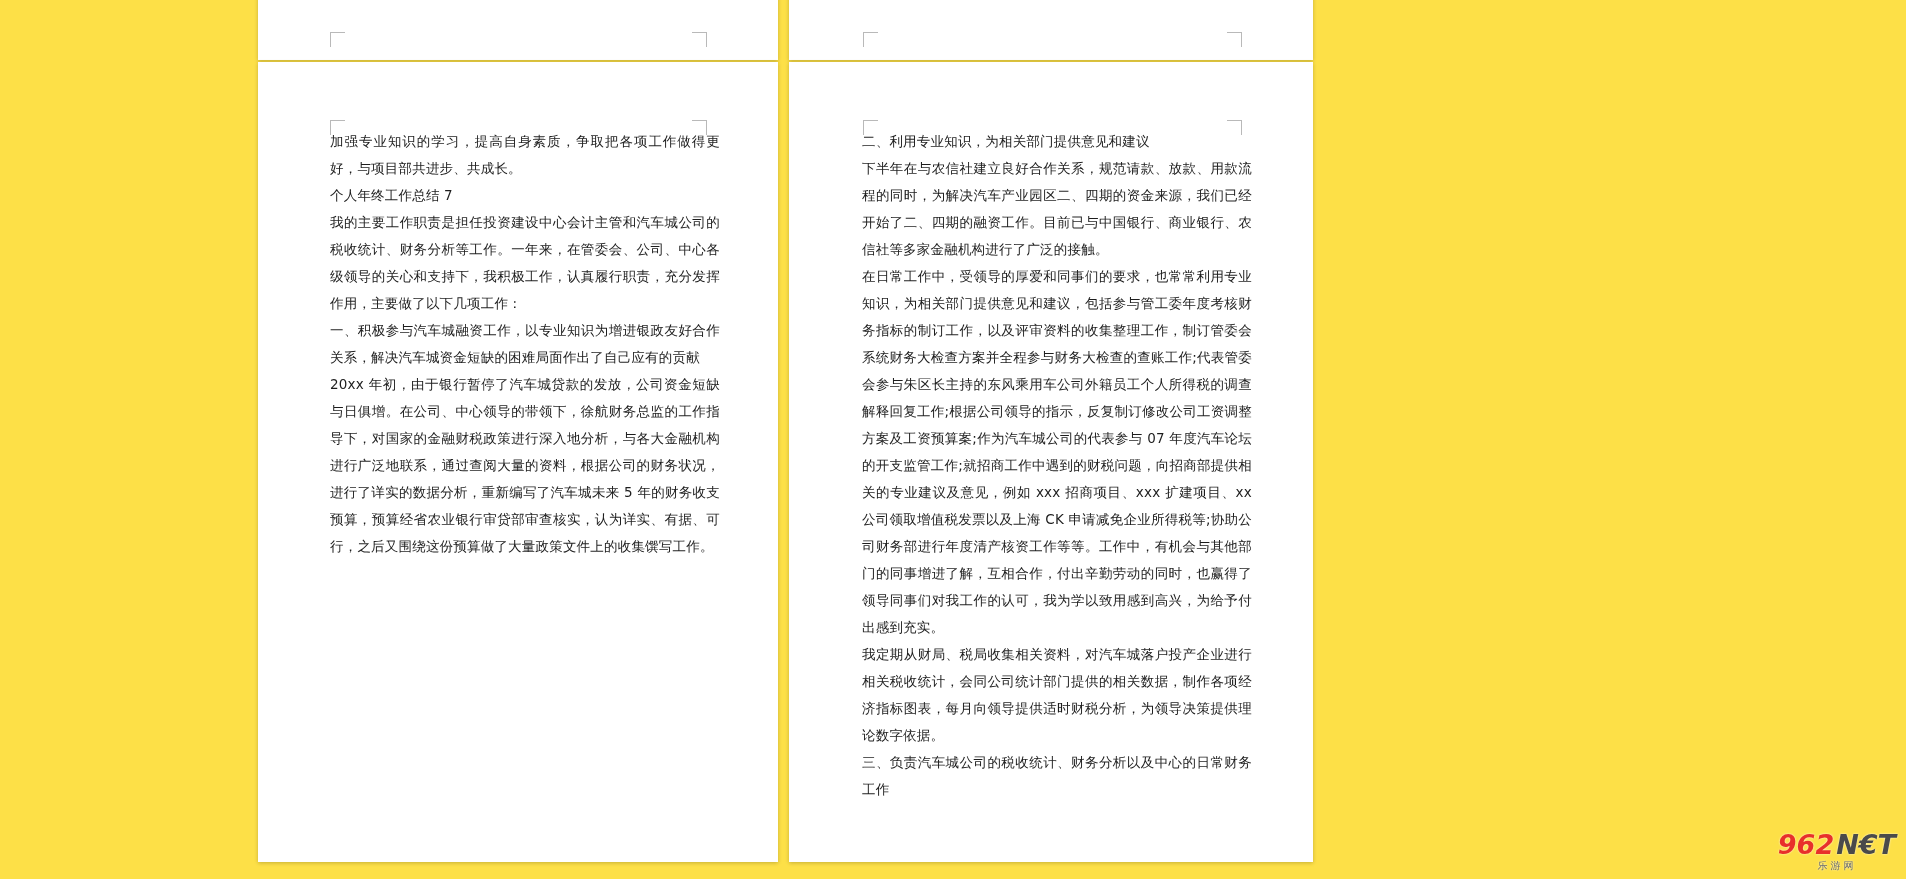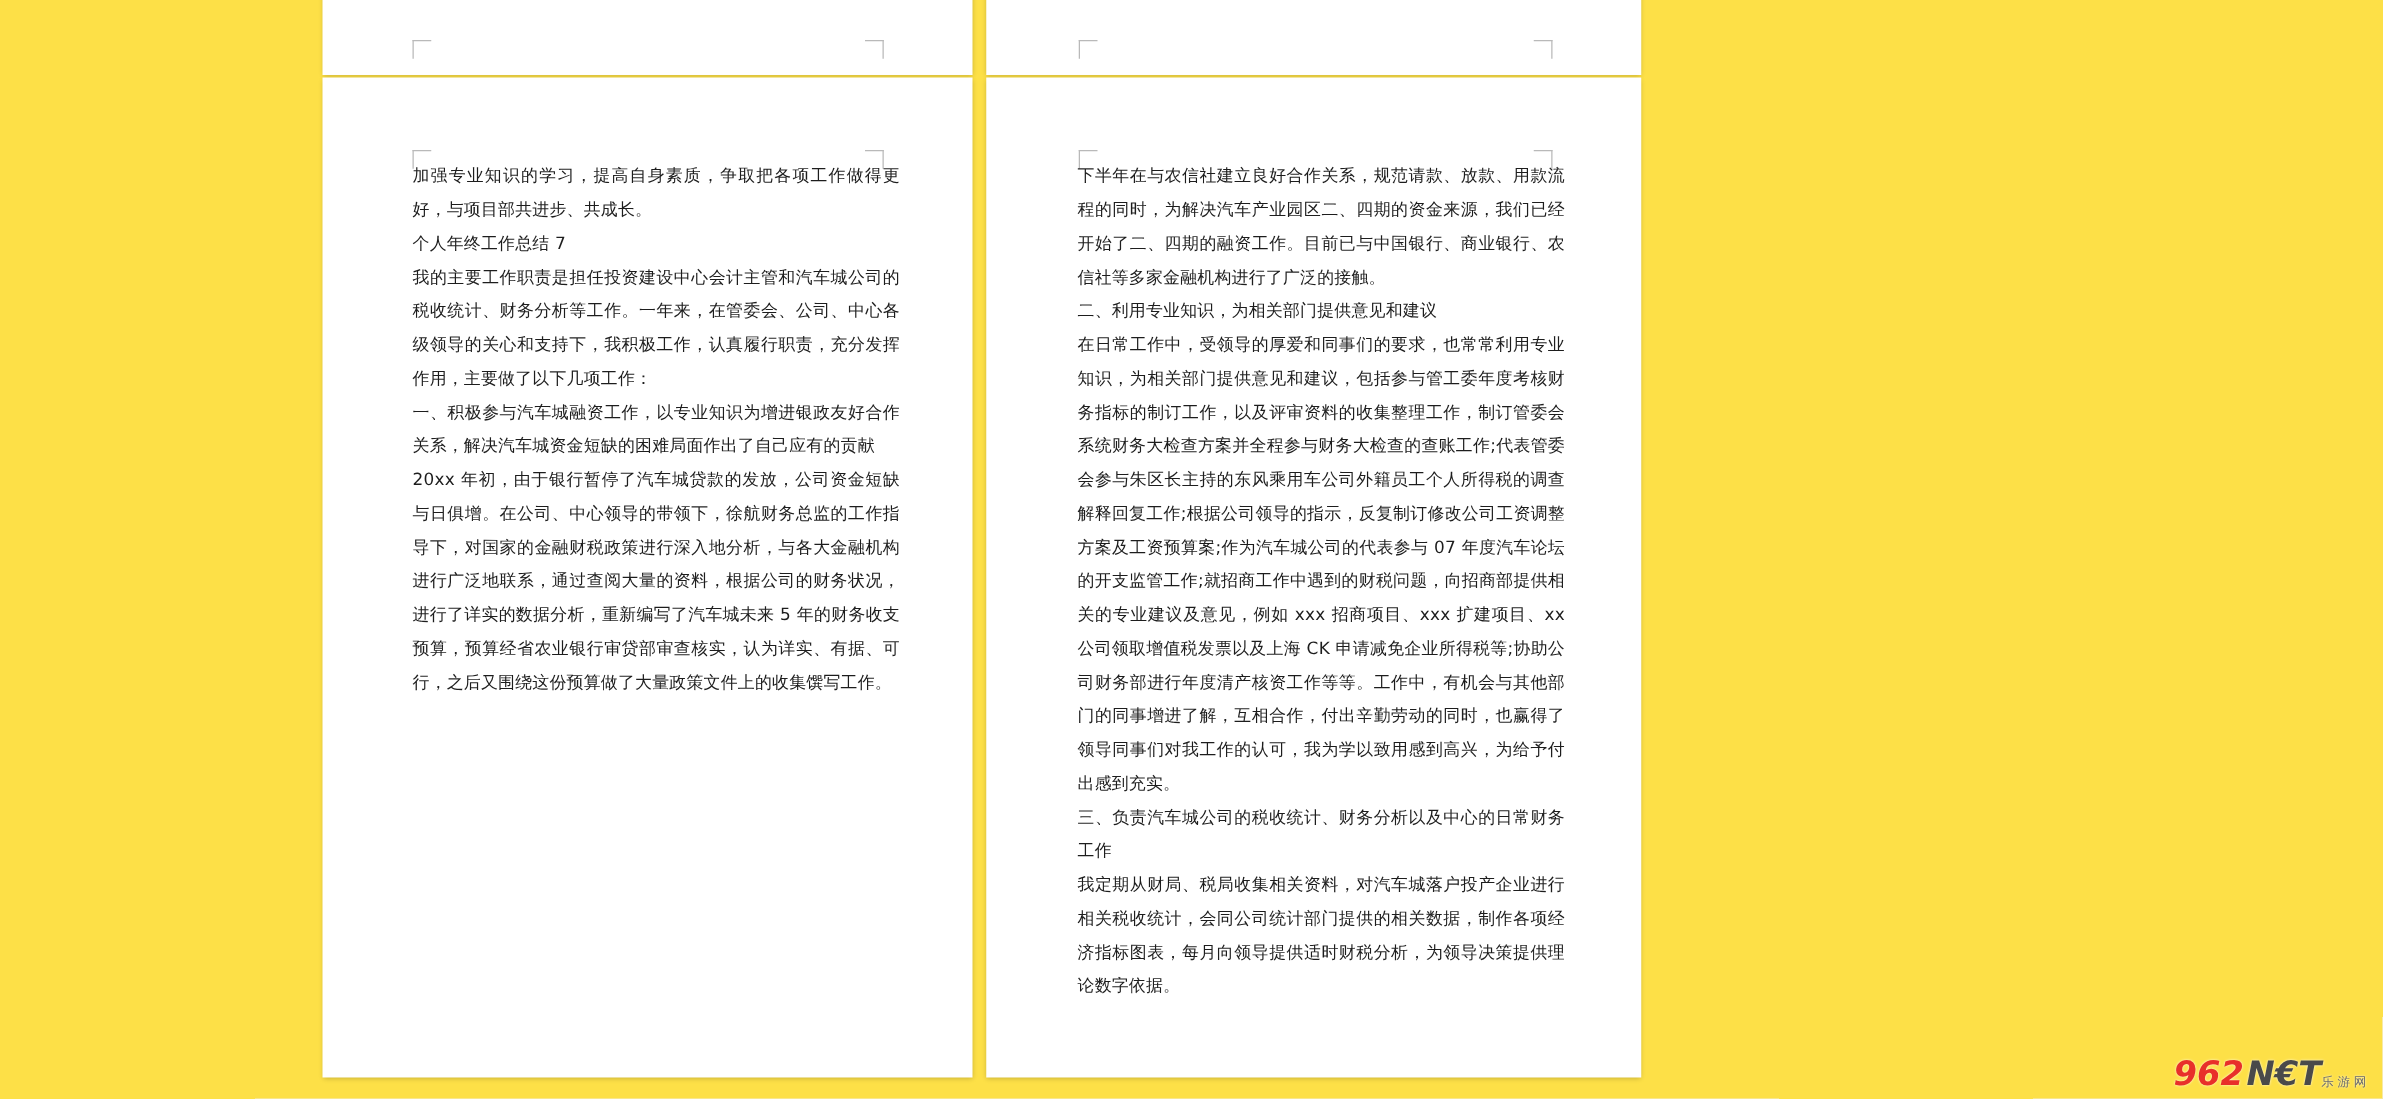--- a/index.html
+++ b/index.html
@@ -118,8 +118,8 @@
   </div>
 
   <div class="text-col col-right">
+    <p>二、利用专业知识，为相关部门提供意见和建议</p>
     <p>下半年在与农信社建立良好合作关系，规范请款、放款、用款流程的同时，为解决汽车产业园区二、四期的资金来源，我们已经开始了二、四期的融资工作。目前已与中国银行、商业银行、农信社等多家金融机构进行了广泛的接触。</p>
-    <p>二、利用专业知识，为相关部门提供意见和建议</p>
     <p>在日常工作中，受领导的厚爱和同事们的要求，也常常利用专业知识，为相关部门提供意见和建议，包括参与管工委年度考核财务指标的制订工作，以及评审资料的收集整理工作，制订管委会系统财务大检查方案并全程参与财务大检查的查账工作;代表管委会参与朱区长主持的东风乘用车公司外籍员工个人所得税的调查解释回复工作;根据公司领导的指示，反复制订修改公司工资调整方案及工资预算案;作为汽车城公司的代表参与 07 年度汽车论坛的开支监管工作;就招商工作中遇到的财税问题，向招商部提供相关的专业建议及意见，例如 xxx 招商项目、xxx 扩建项目、xx 公司领取增值税发票以及上海 CK 申请减免企业所得税等;协助公司财务部进行年度清产核资工作等等。工作中，有机会与其他部门的同事增进了解，互相合作，付出辛勤劳动的同时，也赢得了领导同事们对我工作的认可，我为学以致用感到高兴，为给予付出感到充实。</p>
     <p>三、负责汽车城公司的税收统计、财务分析以及中心的日常财务工作</p>
     <p>我定期从财局、税局收集相关资料，对汽车城落户投产企业进行相关税收统计，会同公司统计部门提供的相关数据，制作各项经济指标图表，每月向领导提供适时财税分析，为领导决策提供理论数字依据。</p>

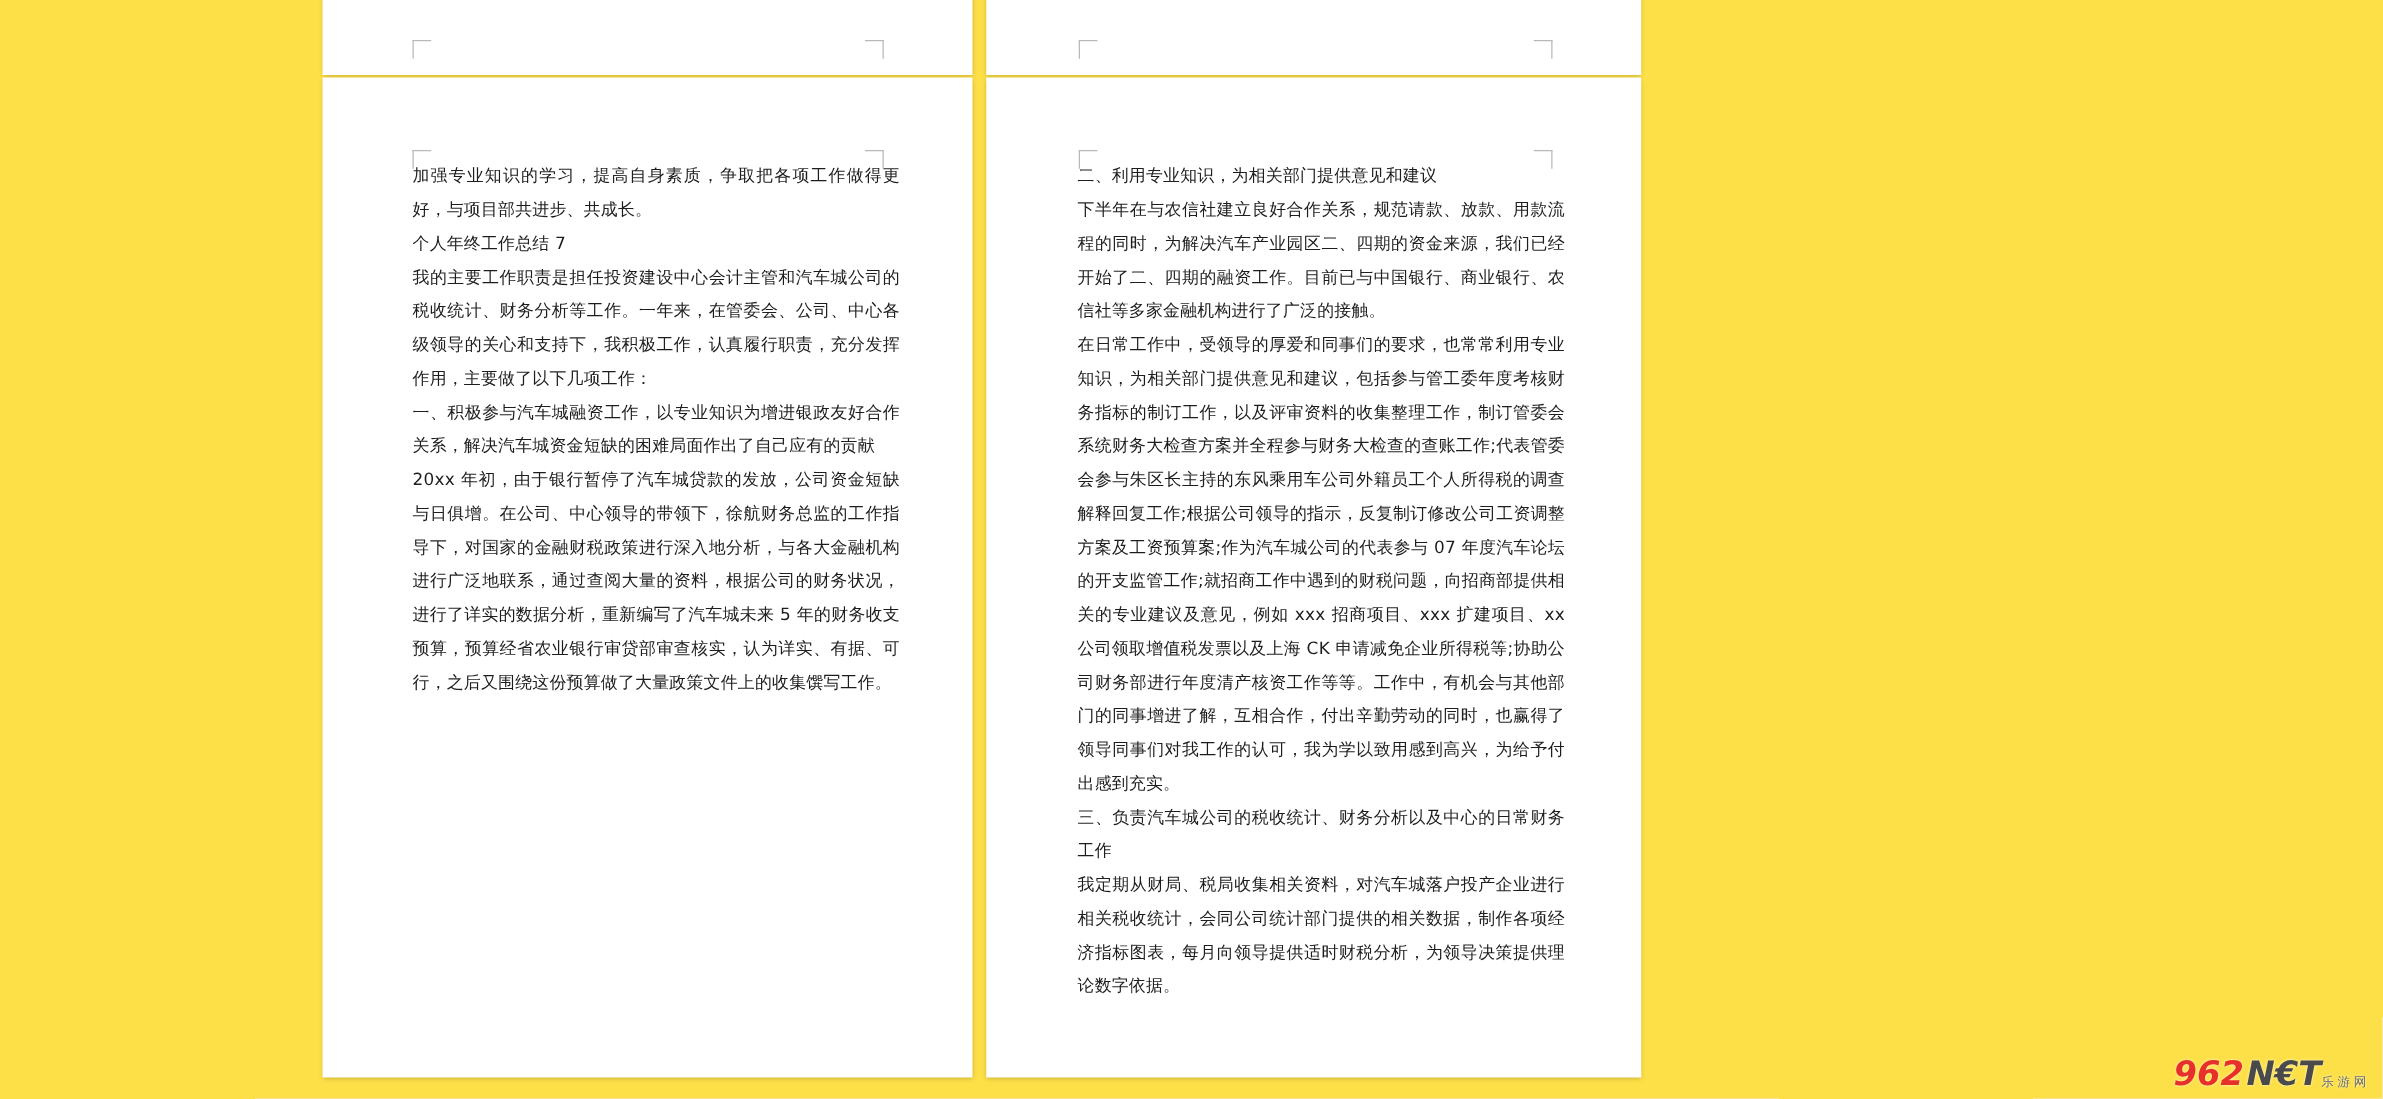--- a/index.html
+++ b/index.html
@@ -121,8 +121,8 @@
     <p>二、利用专业知识，为相关部门提供意见和建议</p>
     <p>下半年在与农信社建立良好合作关系，规范请款、放款、用款流程的同时，为解决汽车产业园区二、四期的资金来源，我们已经开始了二、四期的融资工作。目前已与中国银行、商业银行、农信社等多家金融机构进行了广泛的接触。</p>
     <p>在日常工作中，受领导的厚爱和同事们的要求，也常常利用专业知识，为相关部门提供意见和建议，包括参与管工委年度考核财务指标的制订工作，以及评审资料的收集整理工作，制订管委会系统财务大检查方案并全程参与财务大检查的查账工作;代表管委会参与朱区长主持的东风乘用车公司外籍员工个人所得税的调查解释回复工作;根据公司领导的指示，反复制订修改公司工资调整方案及工资预算案;作为汽车城公司的代表参与 07 年度汽车论坛的开支监管工作;就招商工作中遇到的财税问题，向招商部提供相关的专业建议及意见，例如 xxx 招商项目、xxx 扩建项目、xx 公司领取增值税发票以及上海 CK 申请减免企业所得税等;协助公司财务部进行年度清产核资工作等等。工作中，有机会与其他部门的同事增进了解，互相合作，付出辛勤劳动的同时，也赢得了领导同事们对我工作的认可，我为学以致用感到高兴，为给予付出感到充实。</p>
+    <p>我定期从财局、税局收集相关资料，对汽车城落户投产企业进行相关税收统计，会同公司统计部门提供的相关数据，制作各项经济指标图表，每月向领导提供适时财税分析，为领导决策提供理论数字依据。</p>
     <p>三、负责汽车城公司的税收统计、财务分析以及中心的日常财务工作</p>
-    <p>我定期从财局、税局收集相关资料，对汽车城落户投产企业进行相关税收统计，会同公司统计部门提供的相关数据，制作各项经济指标图表，每月向领导提供适时财税分析，为领导决策提供理论数字依据。</p>
   </div>
 
   <div class="watermark">

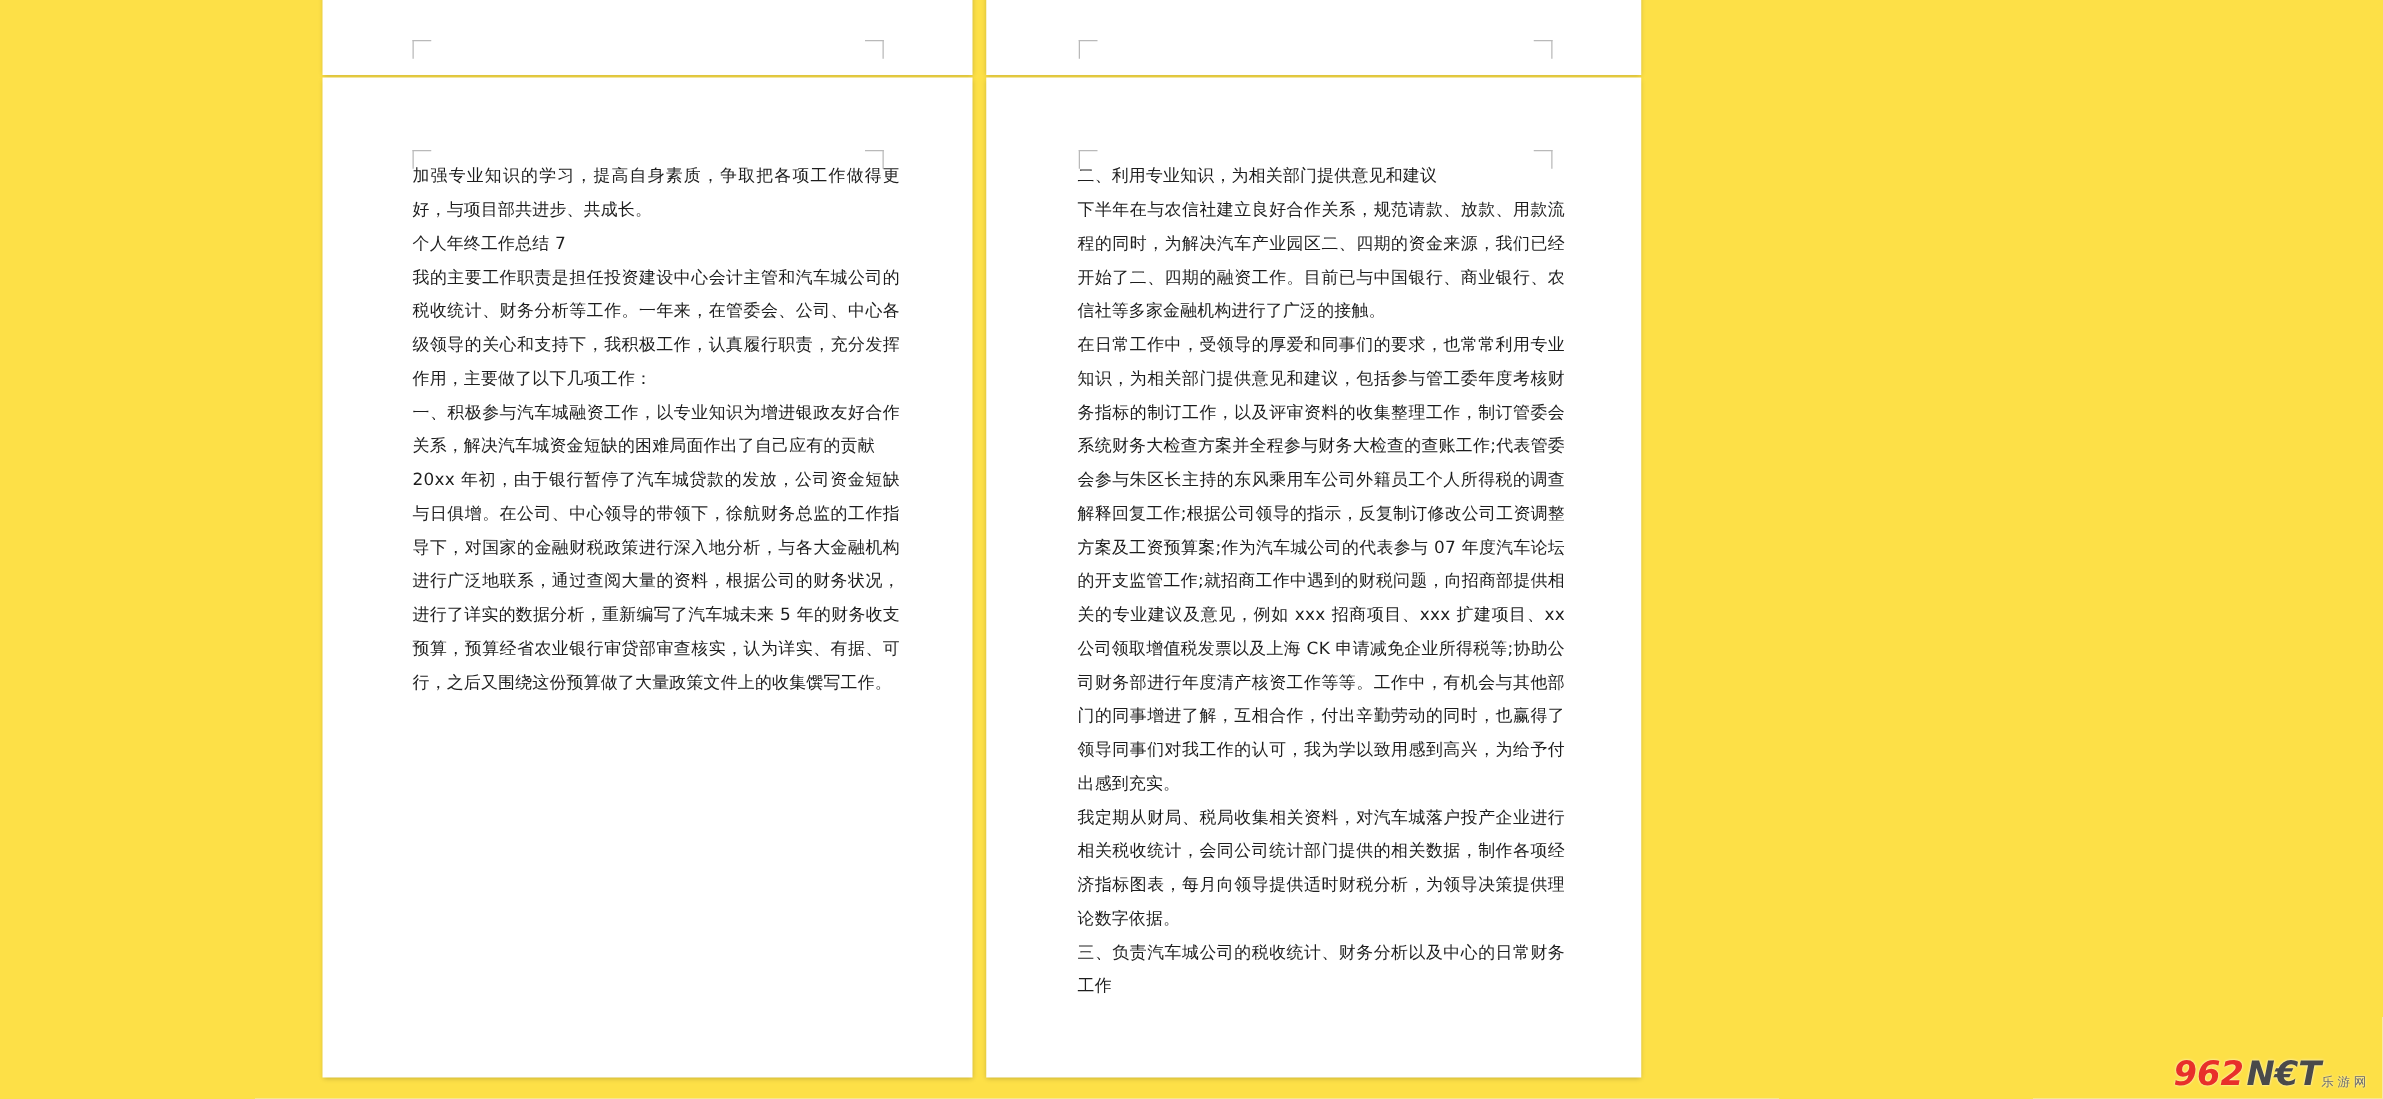--- a/index.html
+++ b/index.html
@@ -61,8 +61,8 @@
     right: 10px;
     bottom: 6px;
     display: flex;
-    flex-direction: row;
-    align-items: flex-end;
+    flex-direction: column;
+    align-items: center;
     user-select: none;
   }
   .wm-main {

